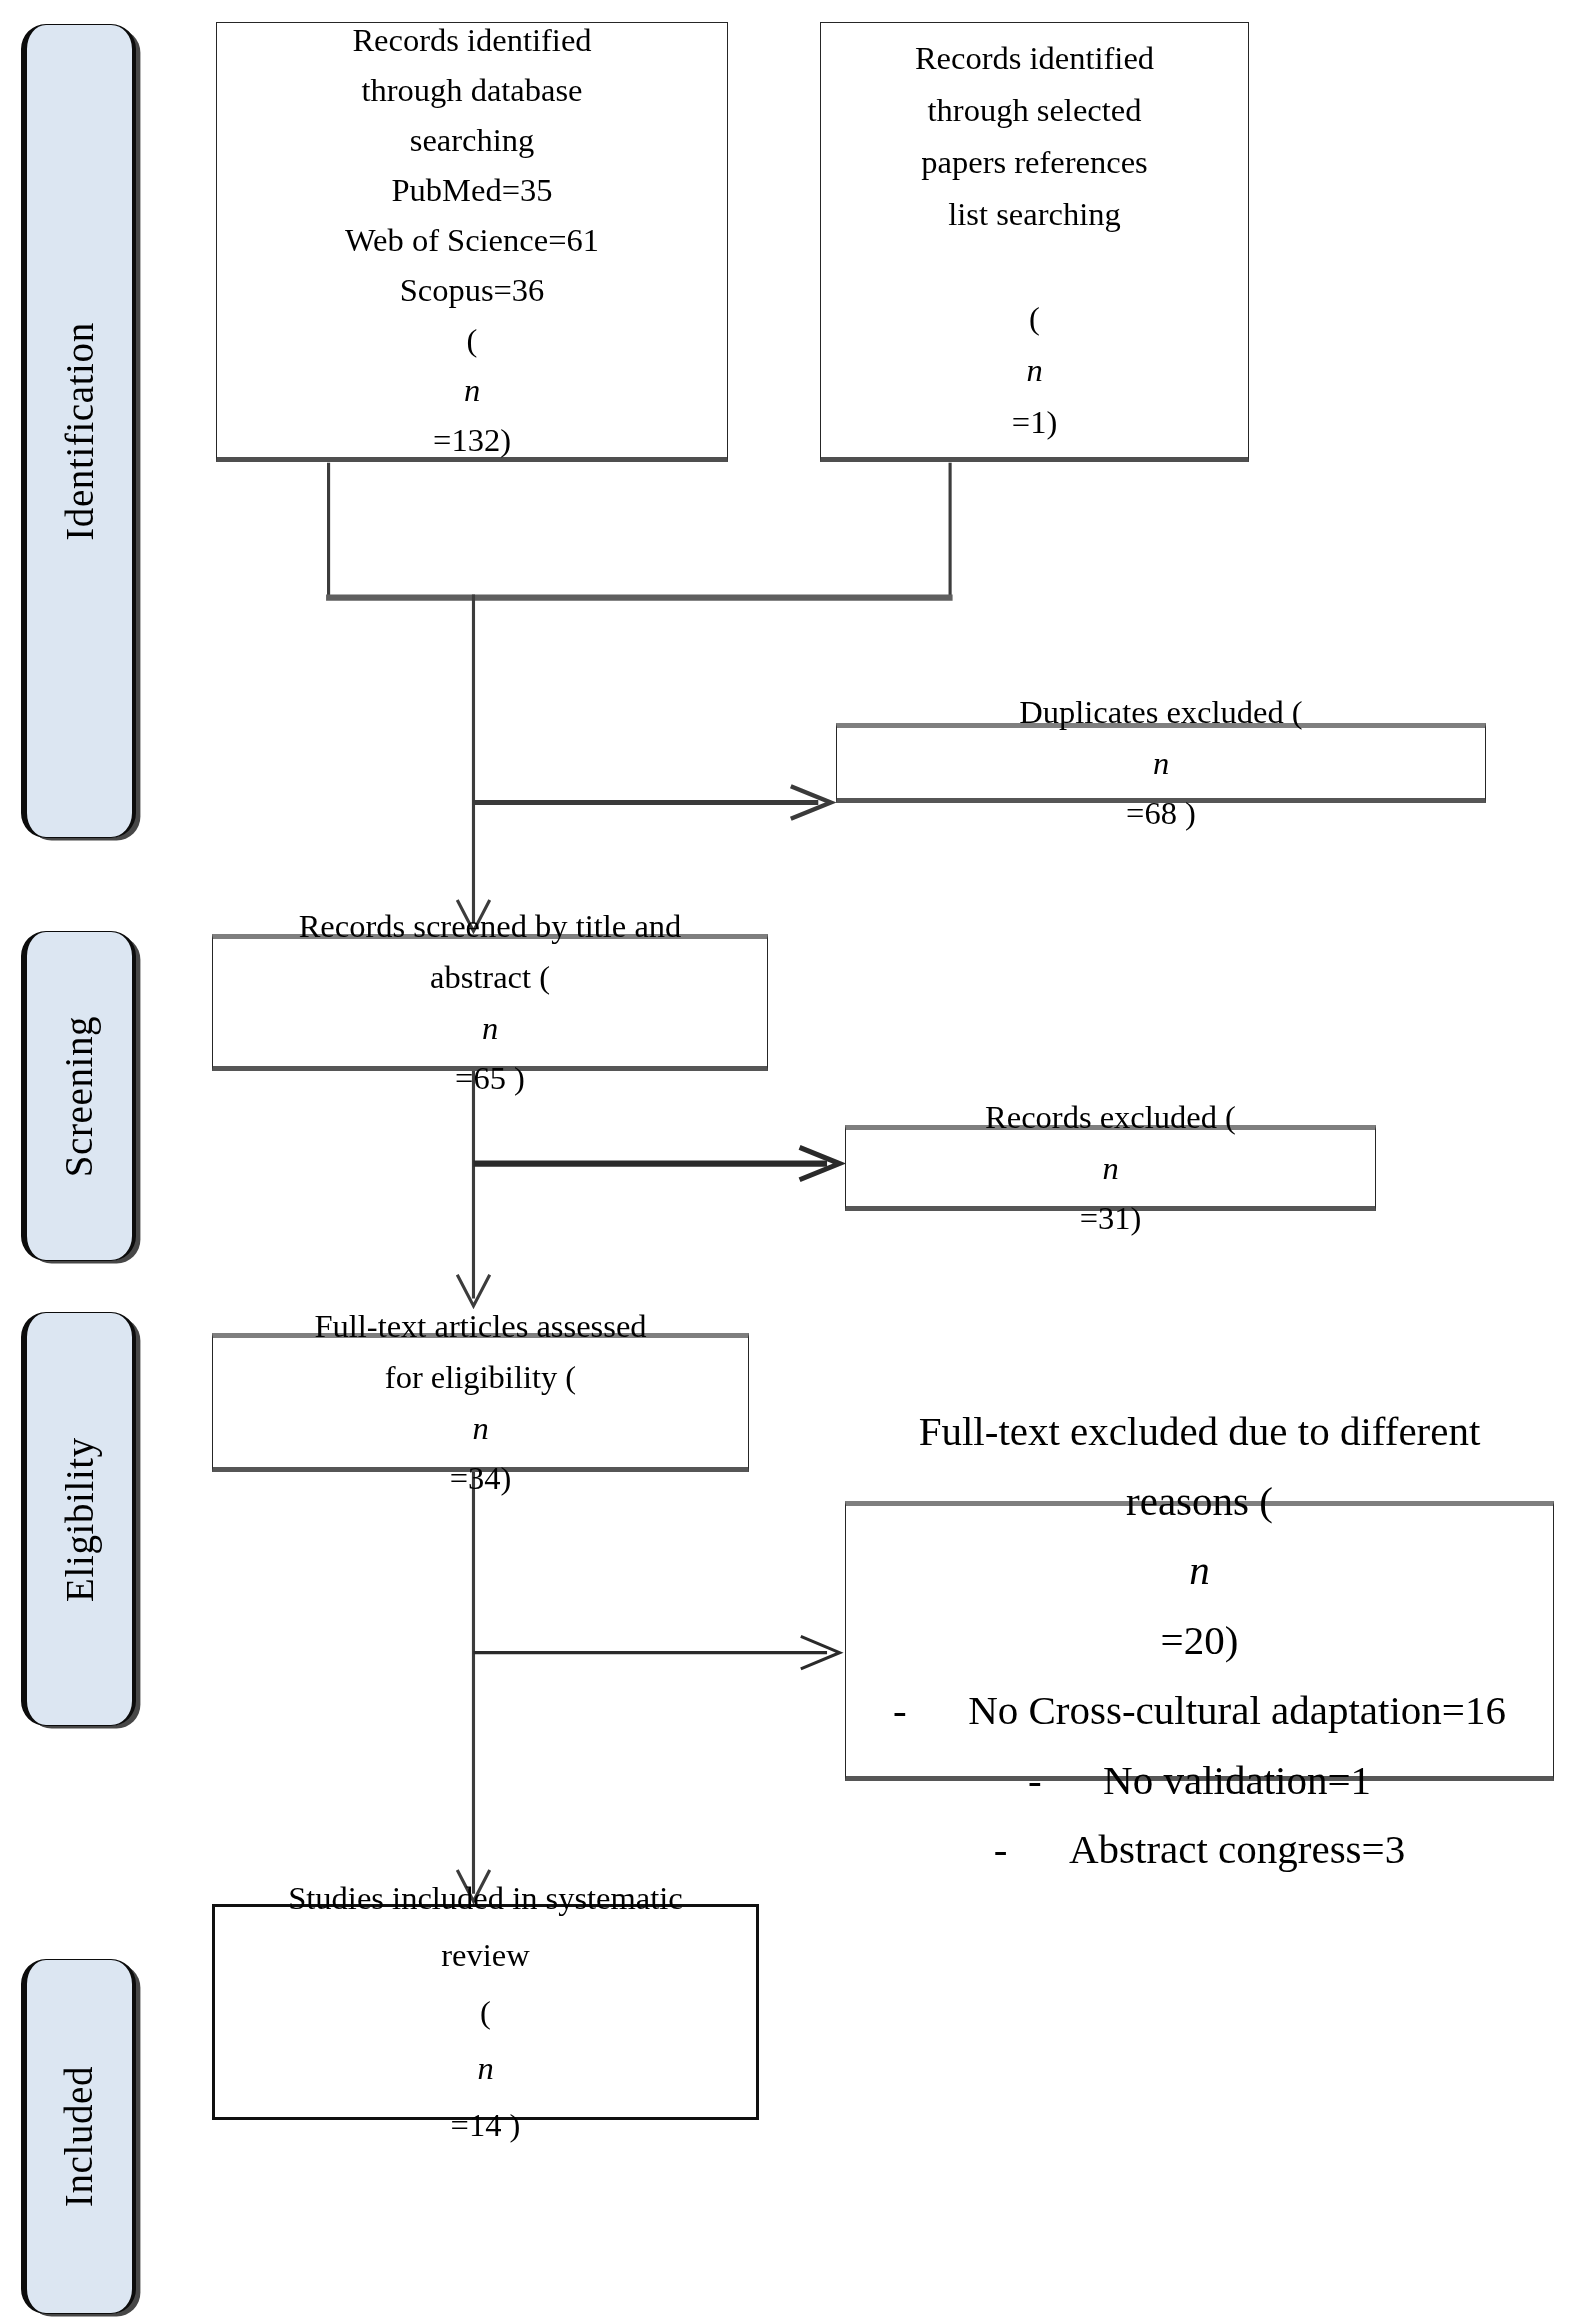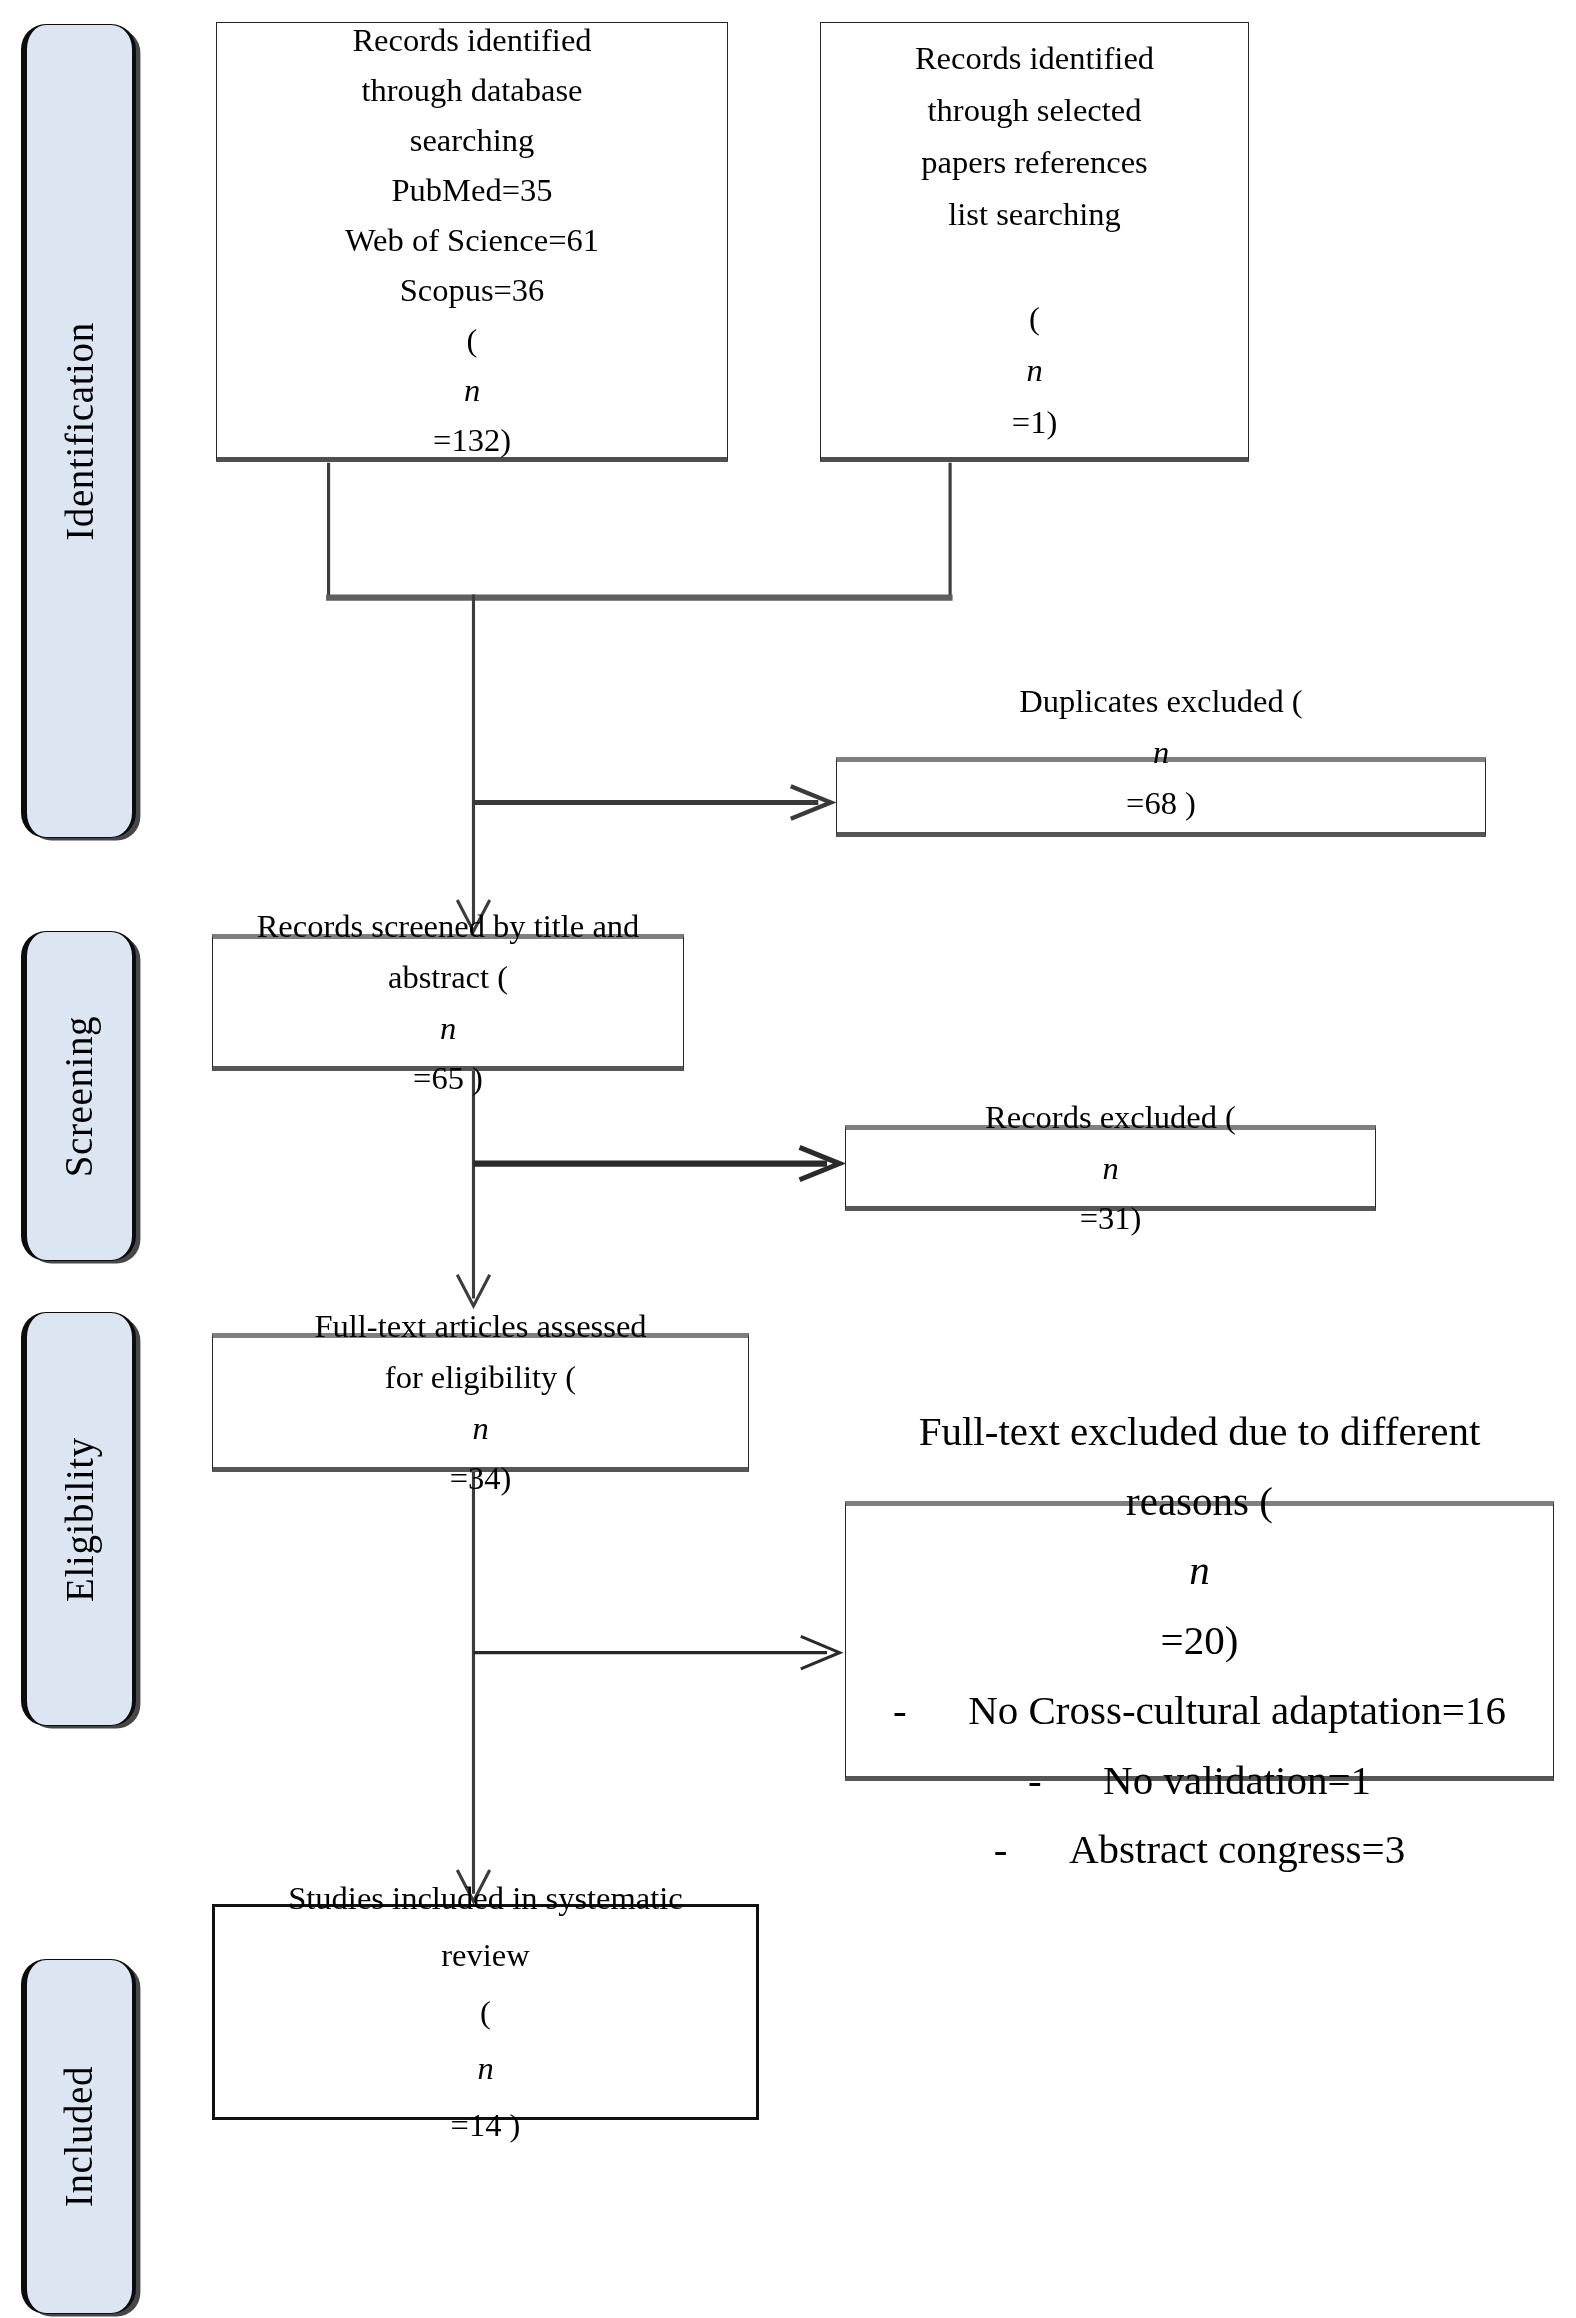--- a/index.html
+++ b/index.html
@@ -101,7 +101,7 @@
 
   <div class="fbox bband" style="left:820px;top:22px;width:429px;height:440px;line-height:1.6;">Records identified<br>through selected<br>papers references<br>list searching<br>&nbsp;<br>(<i>n</i>=1)</div>
 
-  <div class="fbox banded" style="left:836px;top:757px;width:650px;height:80px;justify-content:flex-end;">Duplicates excluded (<i>n</i>=68 )</div>
+  <div class="fbox banded" style="left:836px;top:723px;width:650px;height:80px;">Duplicates excluded (<i>n</i>=68 )</div>
 
   <div class="fbox banded" style="left:212px;top:934px;width:472px;height:137px;font-family:Liberation Serif, serif;">Records screened by title and<br>abstract (<i>n</i>=65 )</div>
 

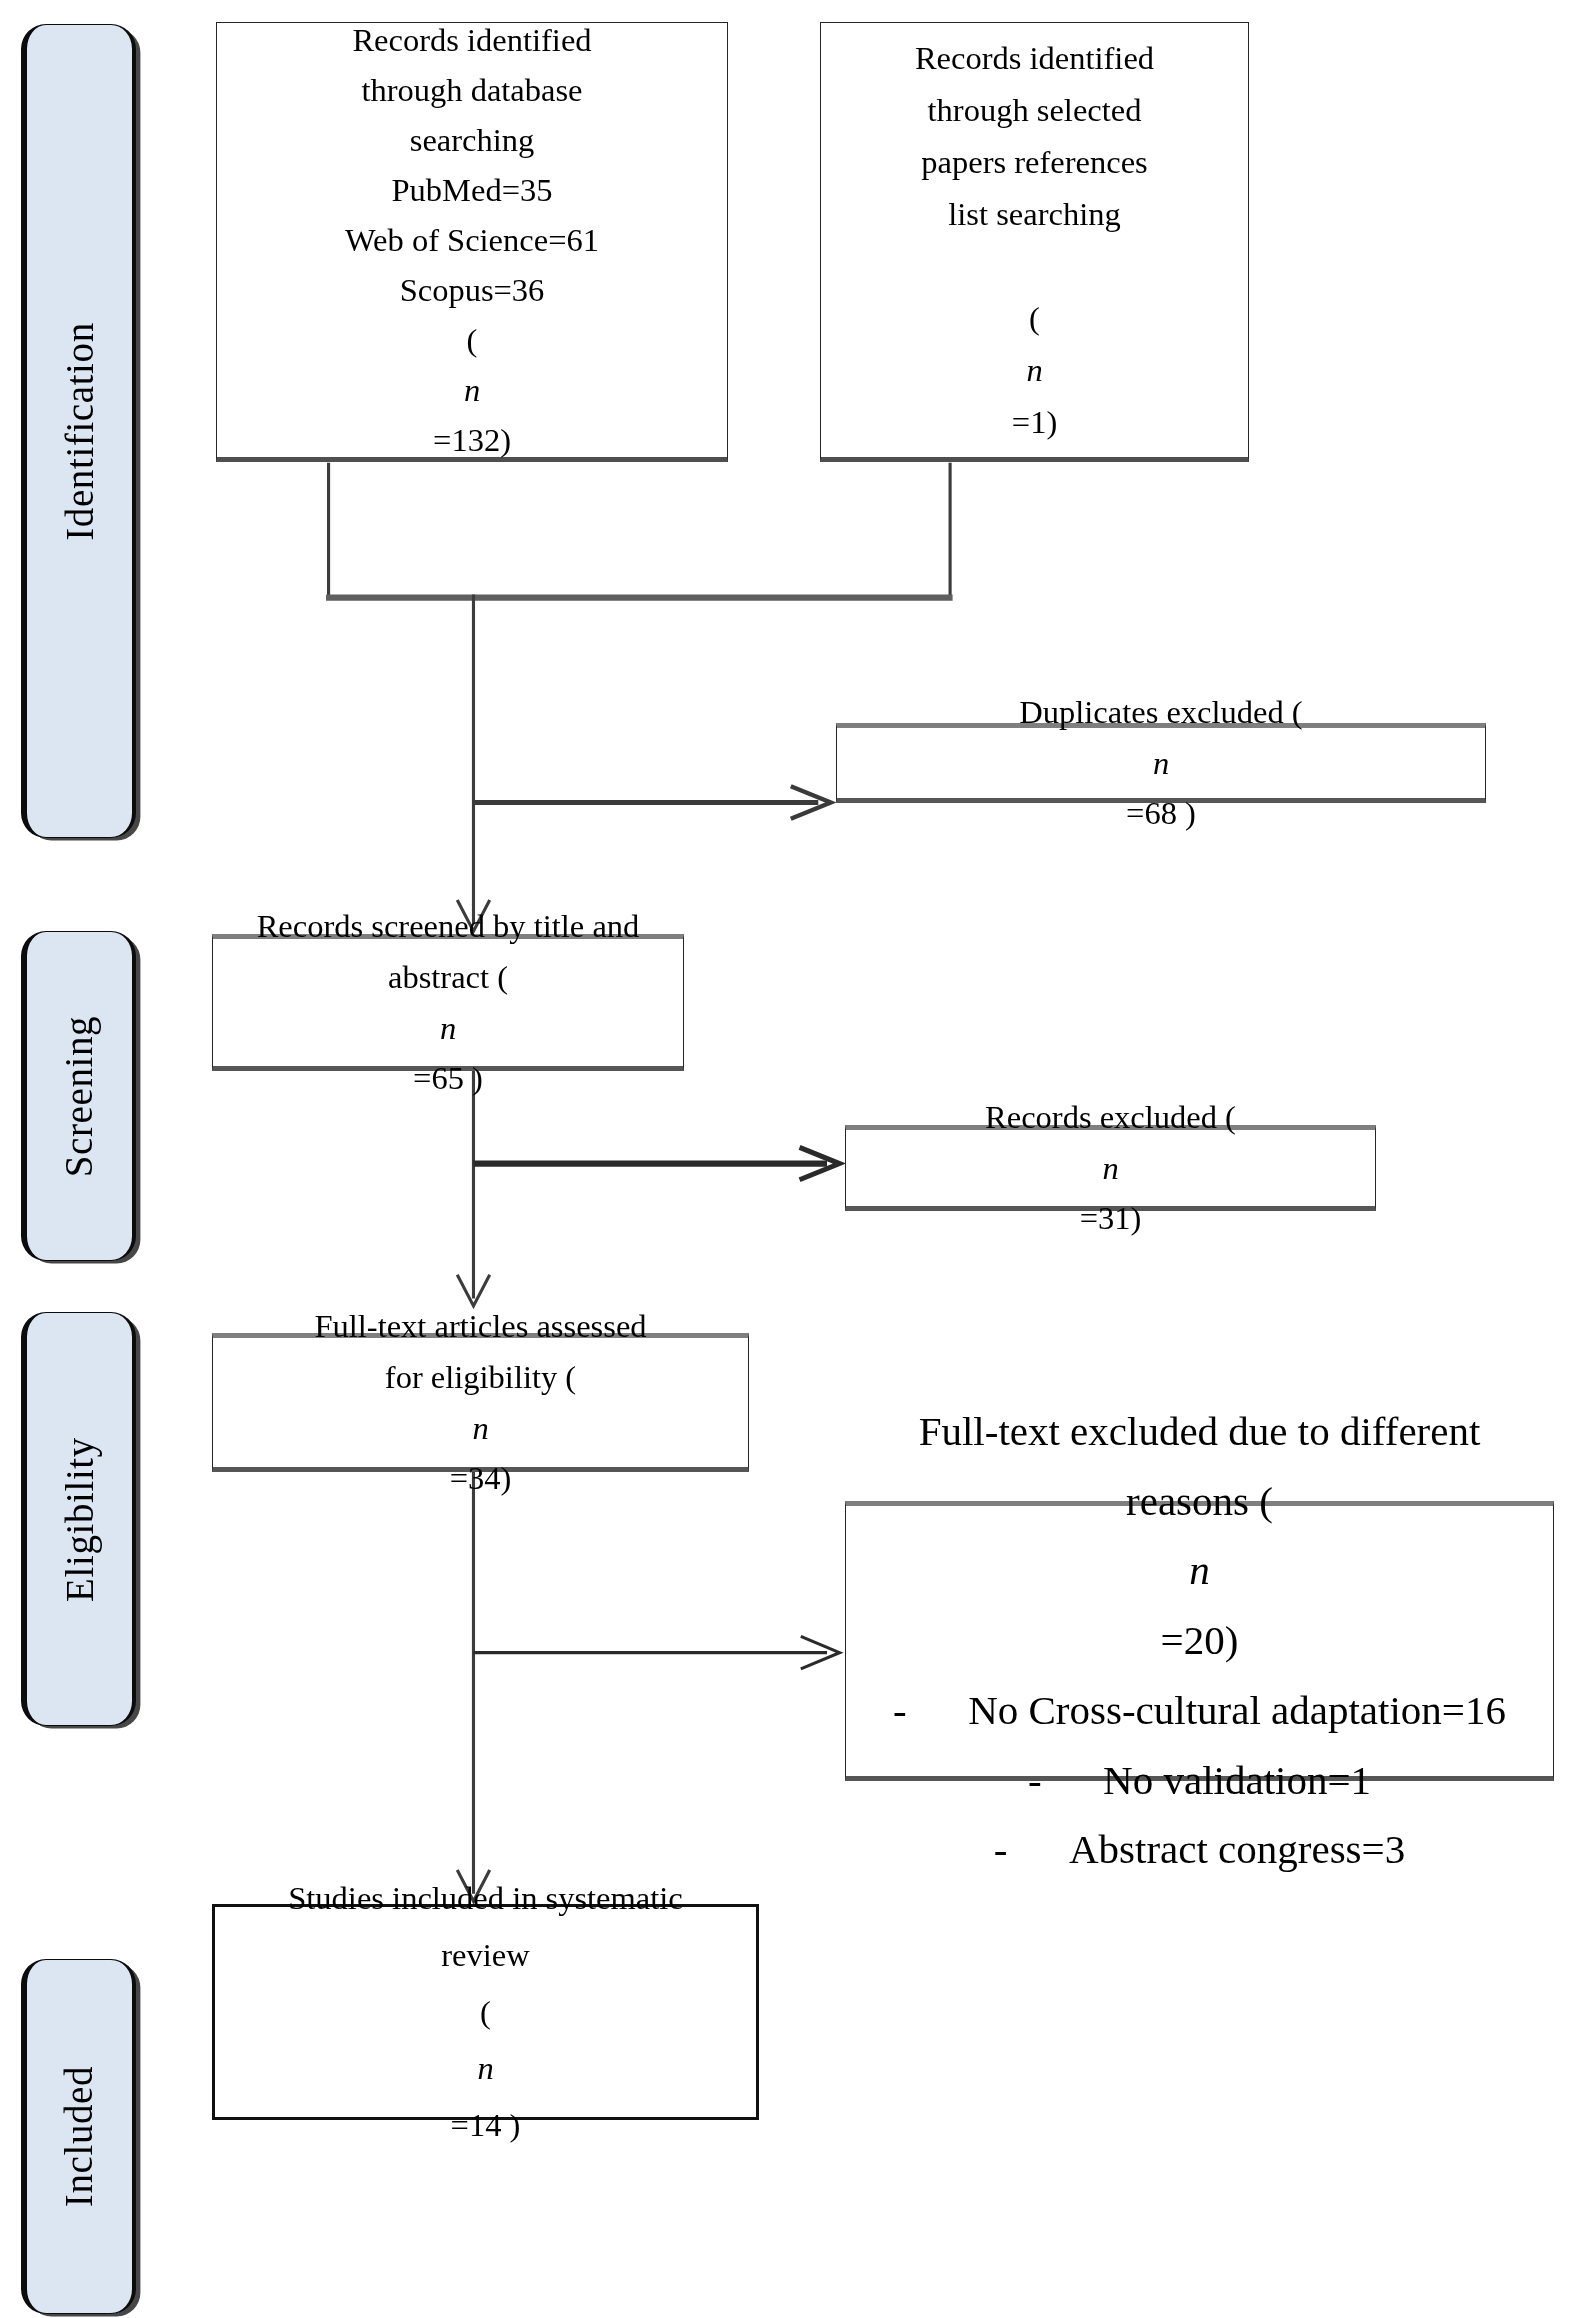--- a/index.html
+++ b/index.html
@@ -103,7 +103,7 @@
 
   <div class="fbox banded" style="left:836px;top:723px;width:650px;height:80px;">Duplicates excluded (<i>n</i>=68 )</div>
 
-  <div class="fbox banded" style="left:212px;top:934px;width:472px;height:137px;font-family:Liberation Serif, serif;">Records screened by title and<br>abstract (<i>n</i>=65 )</div>
+  <div class="fbox banded" style="left:212px;top:934px;width:556px;height:137px;font-family:Liberation Serif, serif;">Records screened by title and<br>abstract (<i>n</i>=65 )</div>
 
   <div class="fbox banded" style="left:845px;top:1125px;width:531px;height:86px;">Records excluded (<i>n</i>=31)</div>
 

